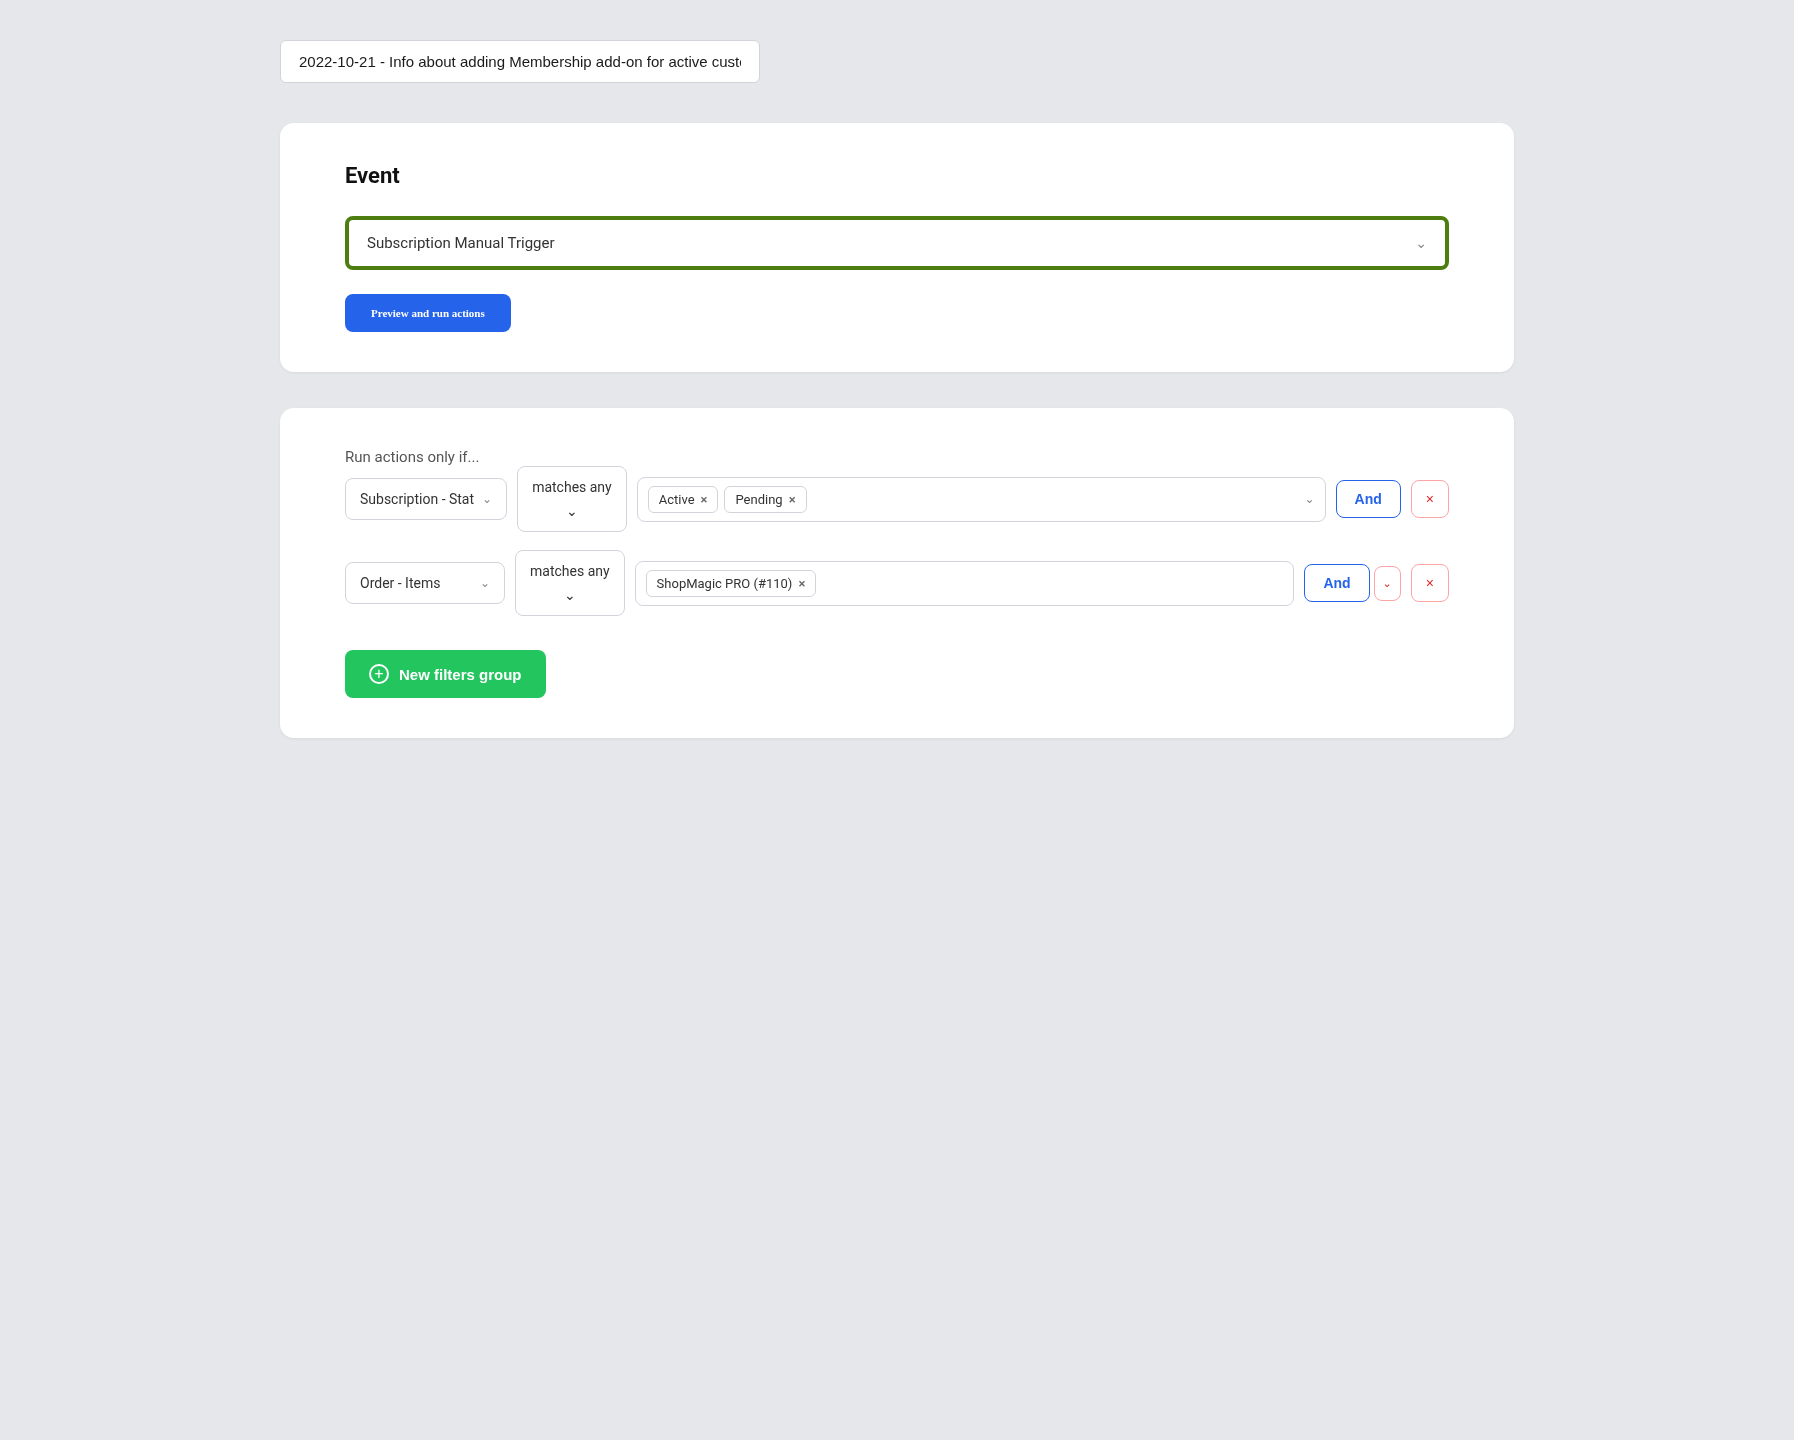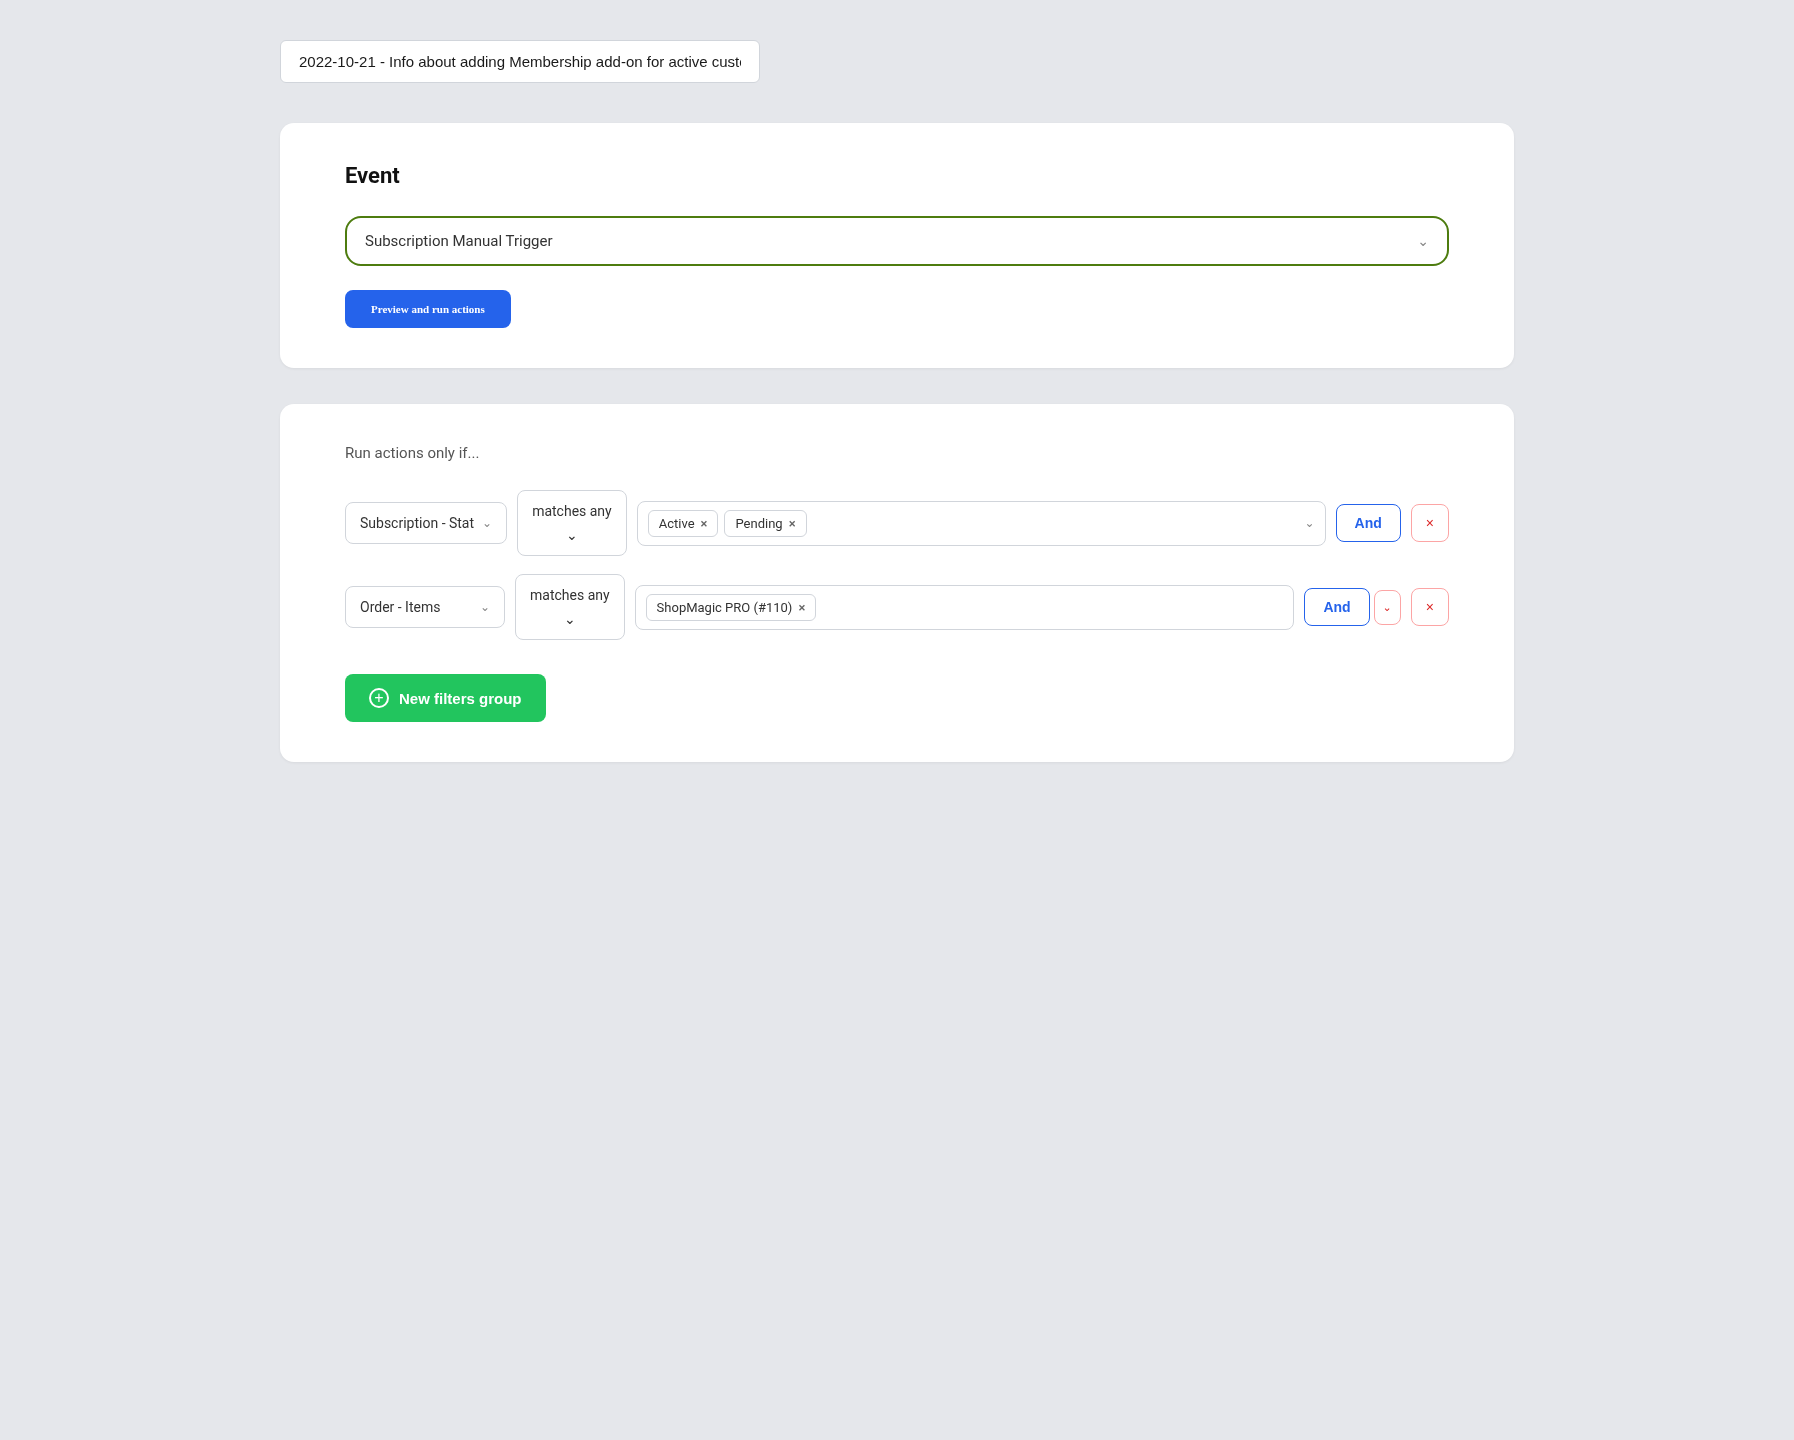--- a/index.html
+++ b/index.html
@@ -54,8 +54,8 @@
     }
 
     .dropdown-field {
-      border: 2px solid #4d7c0f;
-      border-radius: 16px;
+      border: 4px solid #4d7c0f;
+      border-radius: 8px;
       padding: 14px 18px;
       display: flex;
       align-items: center;

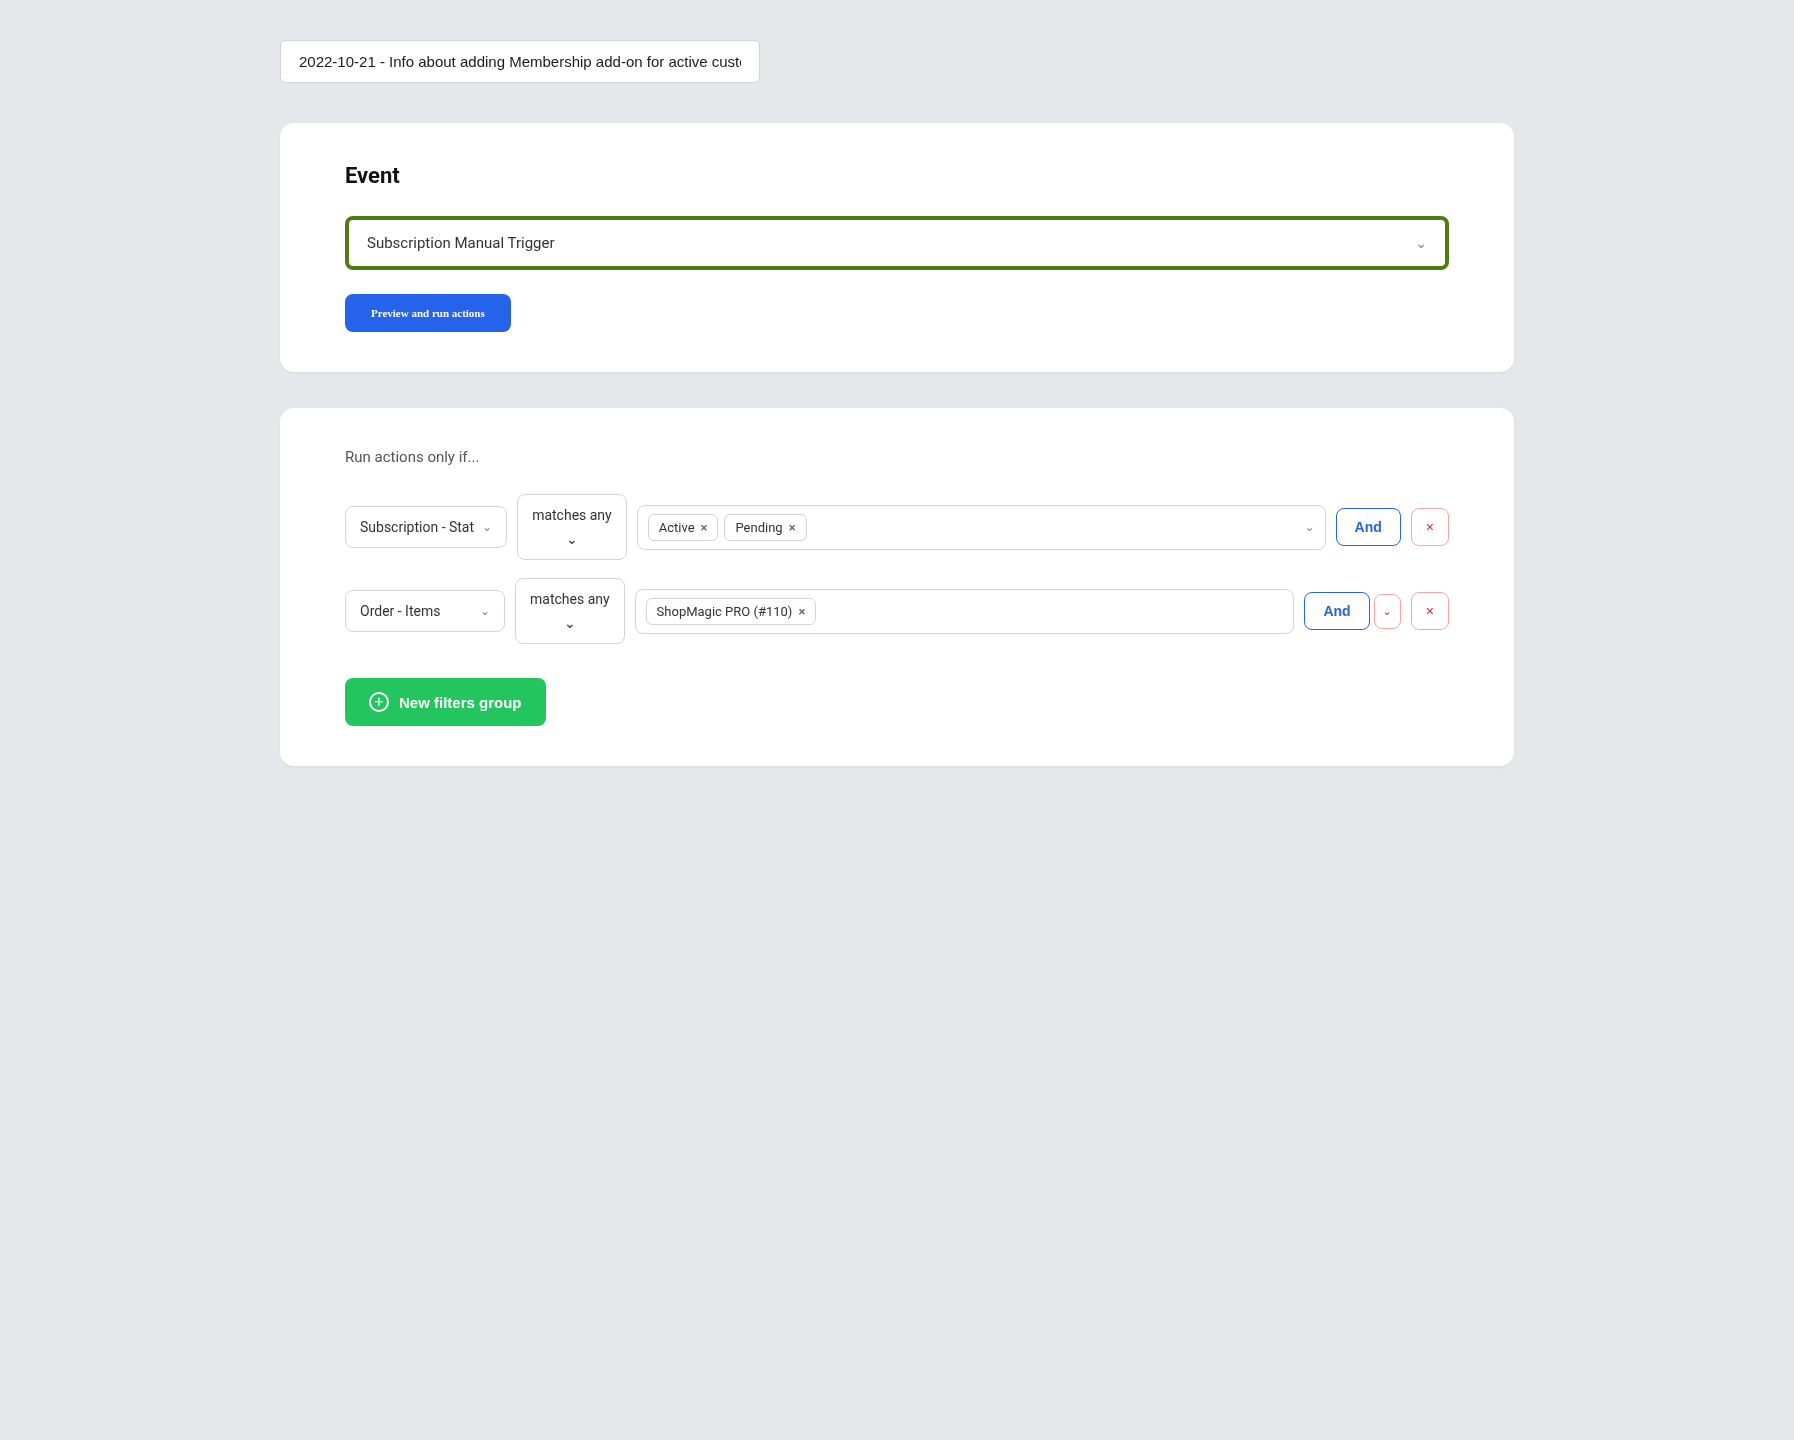--- a/index.html
+++ b/index.html
@@ -90,7 +90,6 @@
     .filters-subtext {
       font-size: 15px;
       color: #555;
-      margin-bottom: 28px;
     }
 
     .filter-row {

